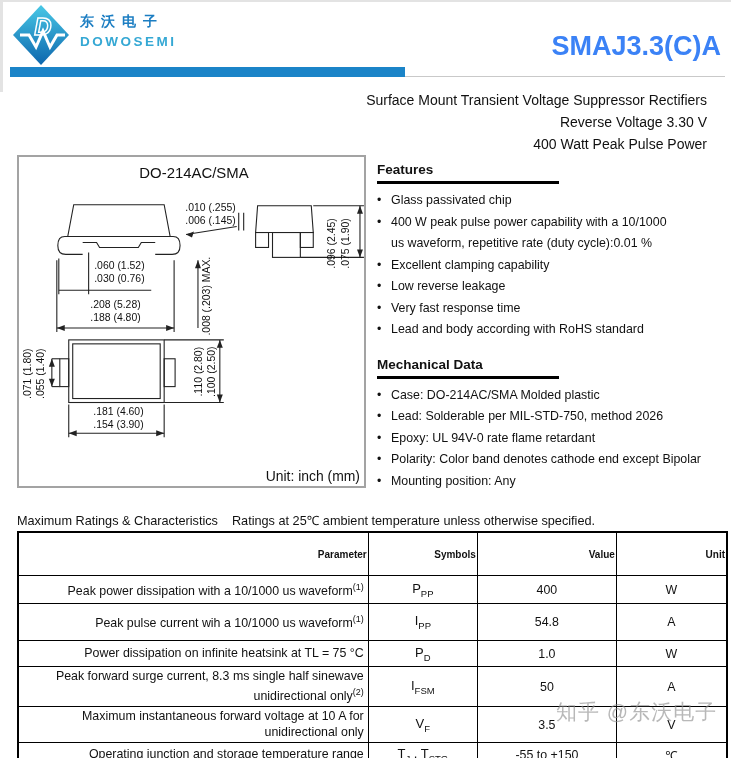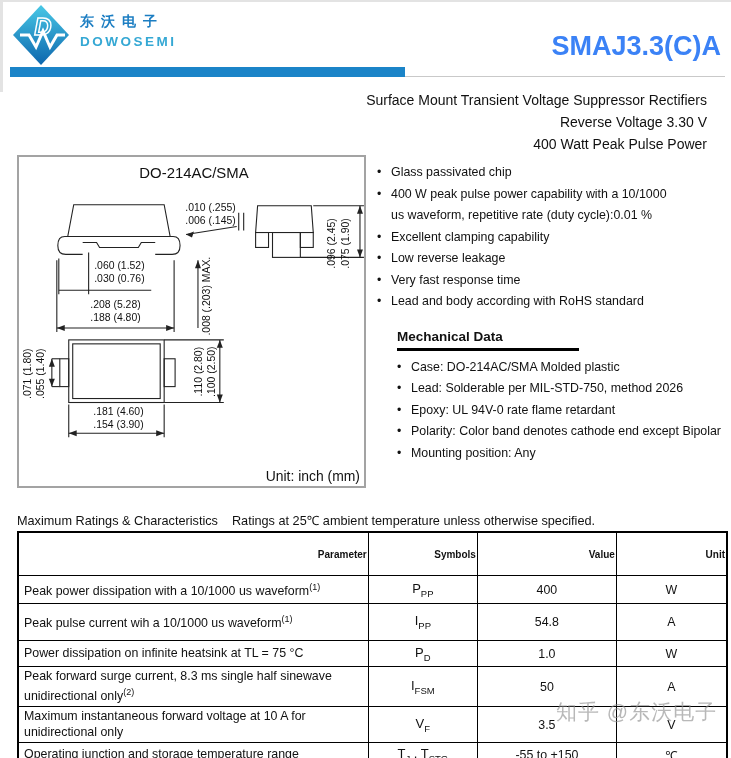--- a/index.html
+++ b/index.html
@@ -179,6 +179,7 @@
 
   <div class="right-col">
     <section>
+      <div class="sec-head">Features</div>
       <ul class="blist">
           <li>
             <span class="bullet">•</span>

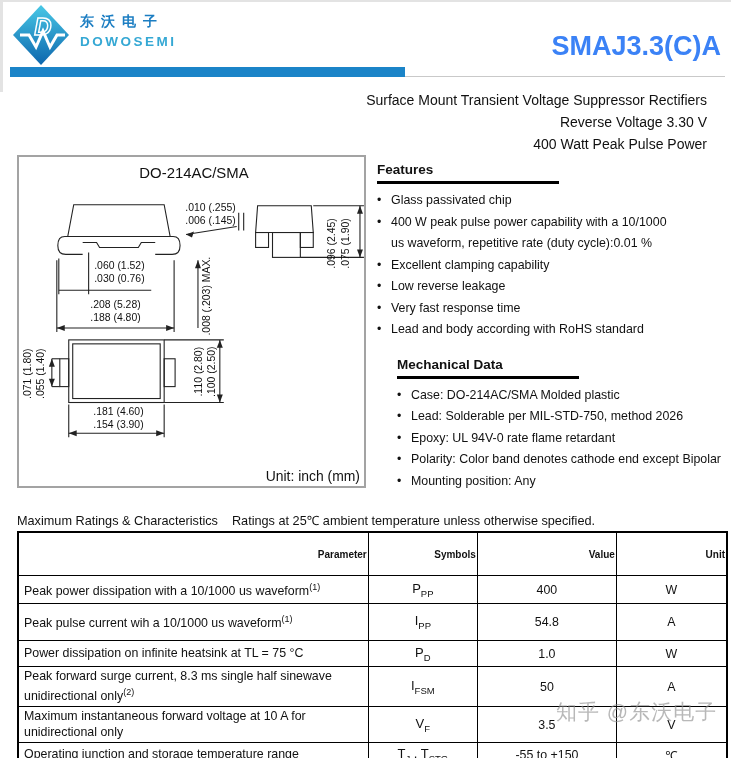--- a/index.html
+++ b/index.html
@@ -36,7 +36,7 @@
   .blist li{display:flex;}
   .bullet{flex:0 0 14px;}
   .bullet.hid{visibility:hidden;}
-  .mech{margin-top:16px;margin-left:20px;}
+  .mech{margin-top:16px;}
 
   .caption{position:absolute;left:17px;top:511px;font-size:12.7px;white-space:nowrap;}
   .caption .note{margin-left:14px;}

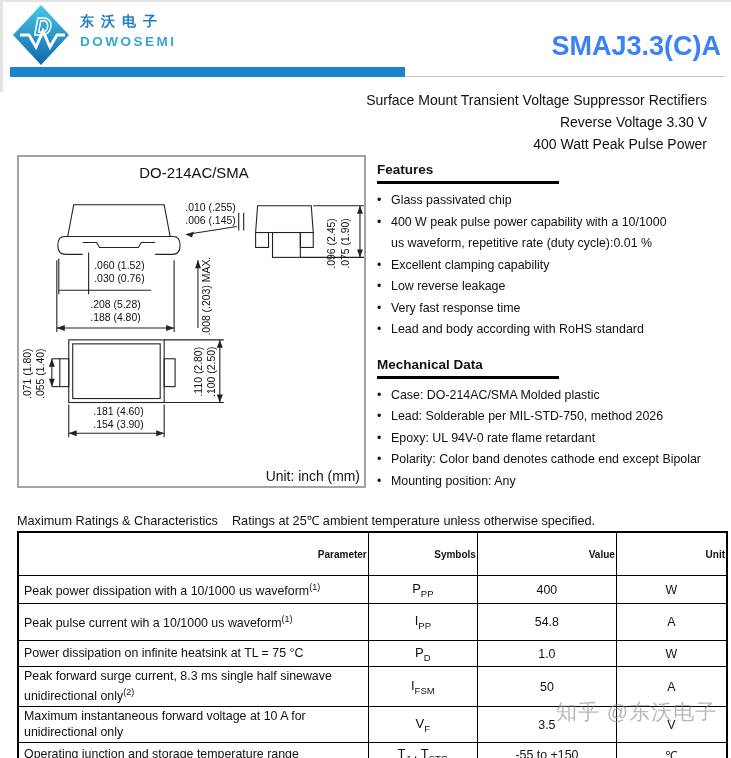--- a/index.html
+++ b/index.html
@@ -43,7 +43,7 @@
 
   table.ratings{position:absolute;left:17px;top:531px;width:711px;border-collapse:collapse;
                 font-size:12.4px;border:2.5px solid #000;table-layout:fixed;}
-  .ratings th,.ratings td{border:1.5px solid #000;vertical-align:middle;}
+  .ratings th,.ratings td{border:1.5px solid #000;vertical-align:middle;text-align:right;}
   .ratings th{height:40px;font-size:10px;font-weight:bold;text-align:right;}
   .ratings td.param{padding:2px 4px 2px 5px;line-height:15.5px;}
   .ratings td.center{text-align:center;}

